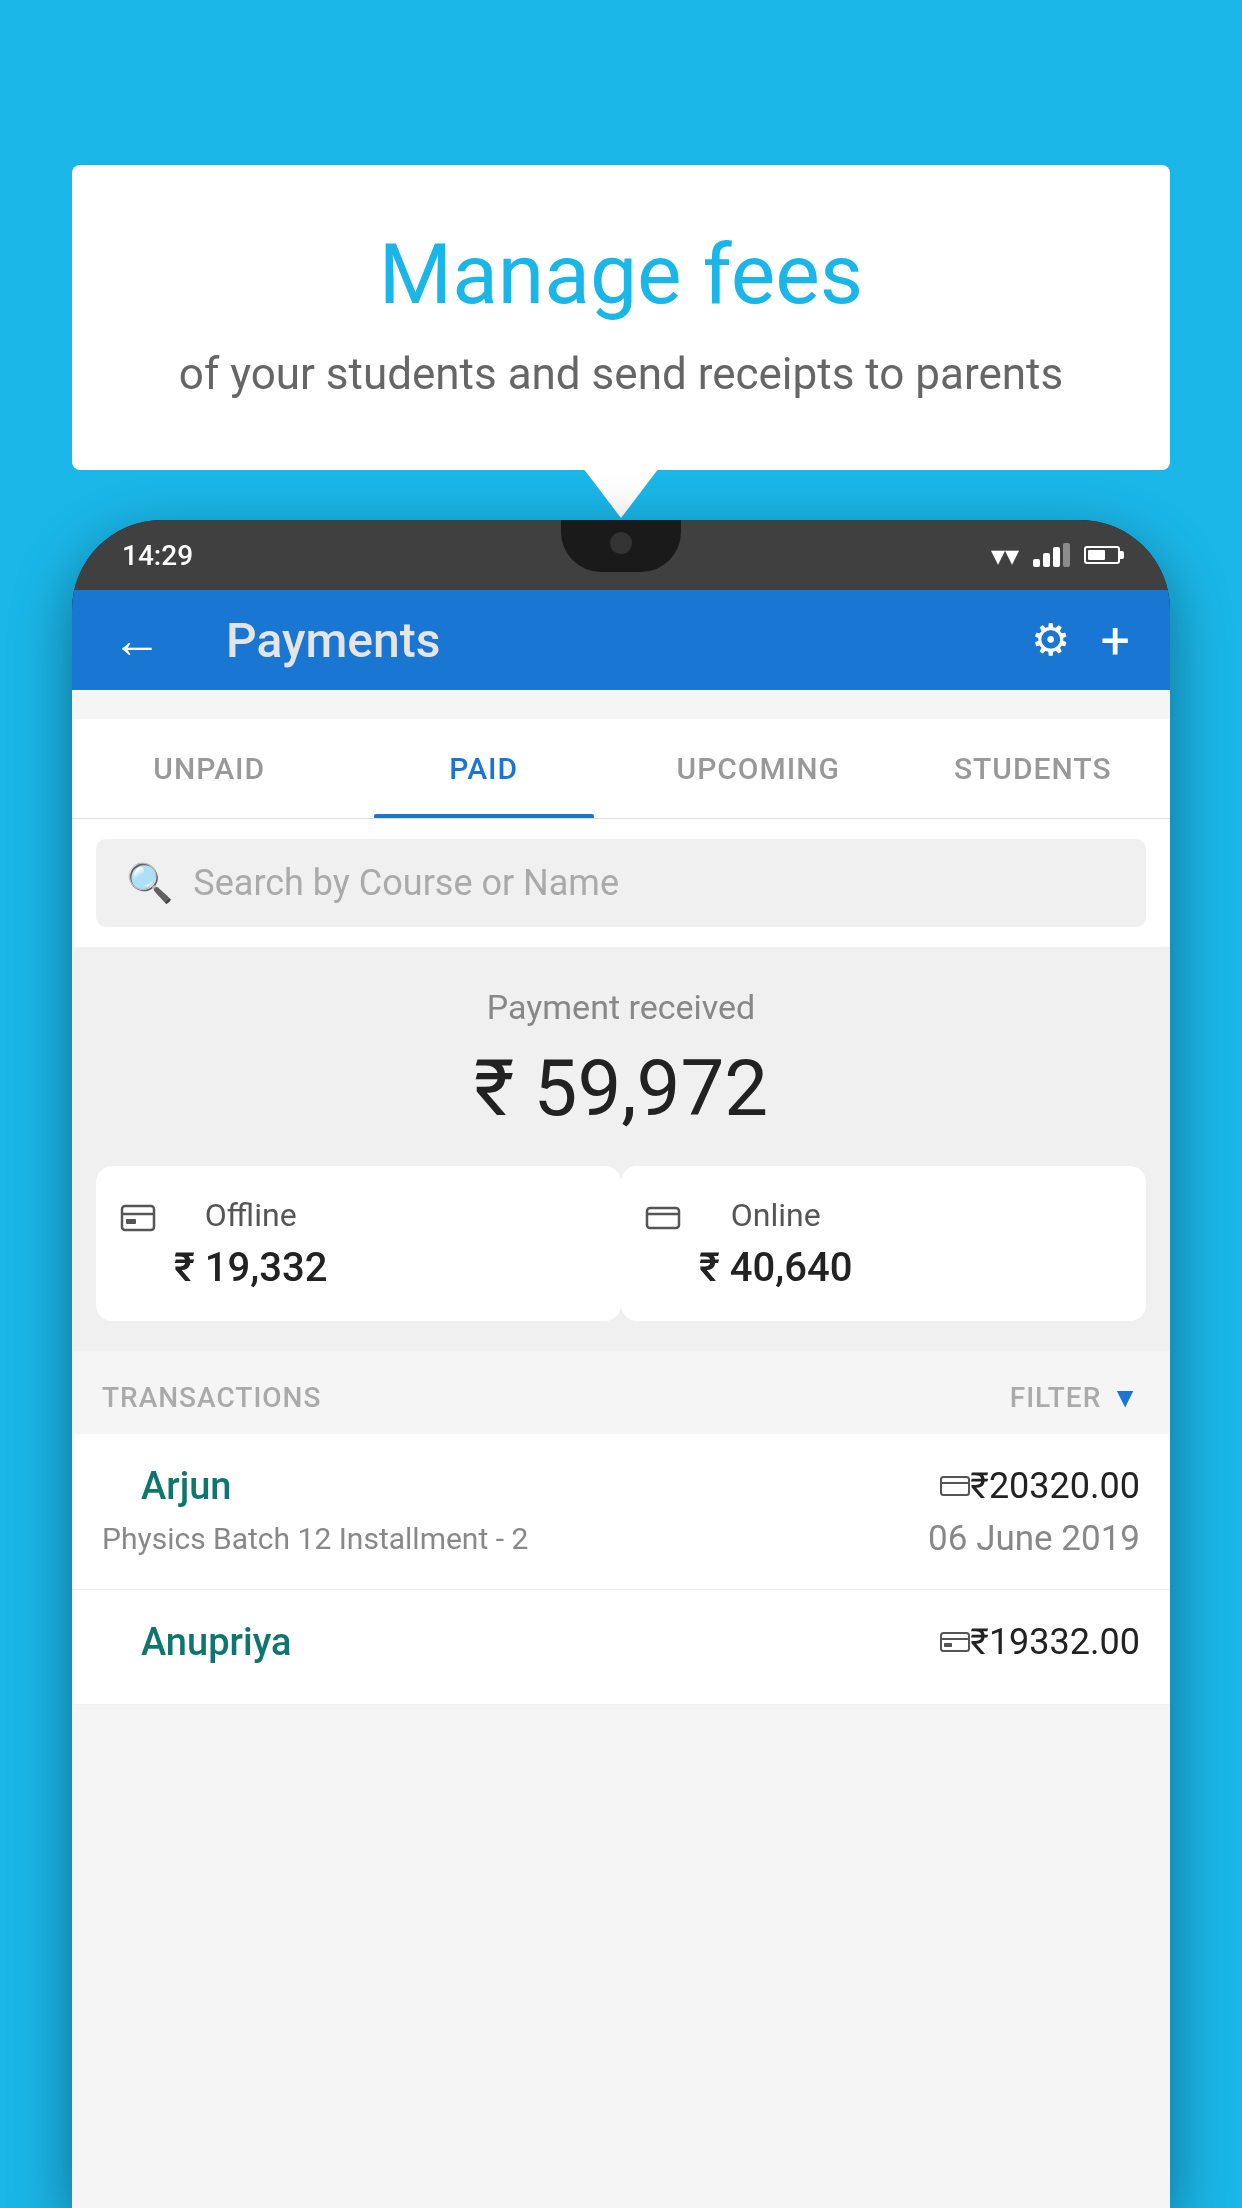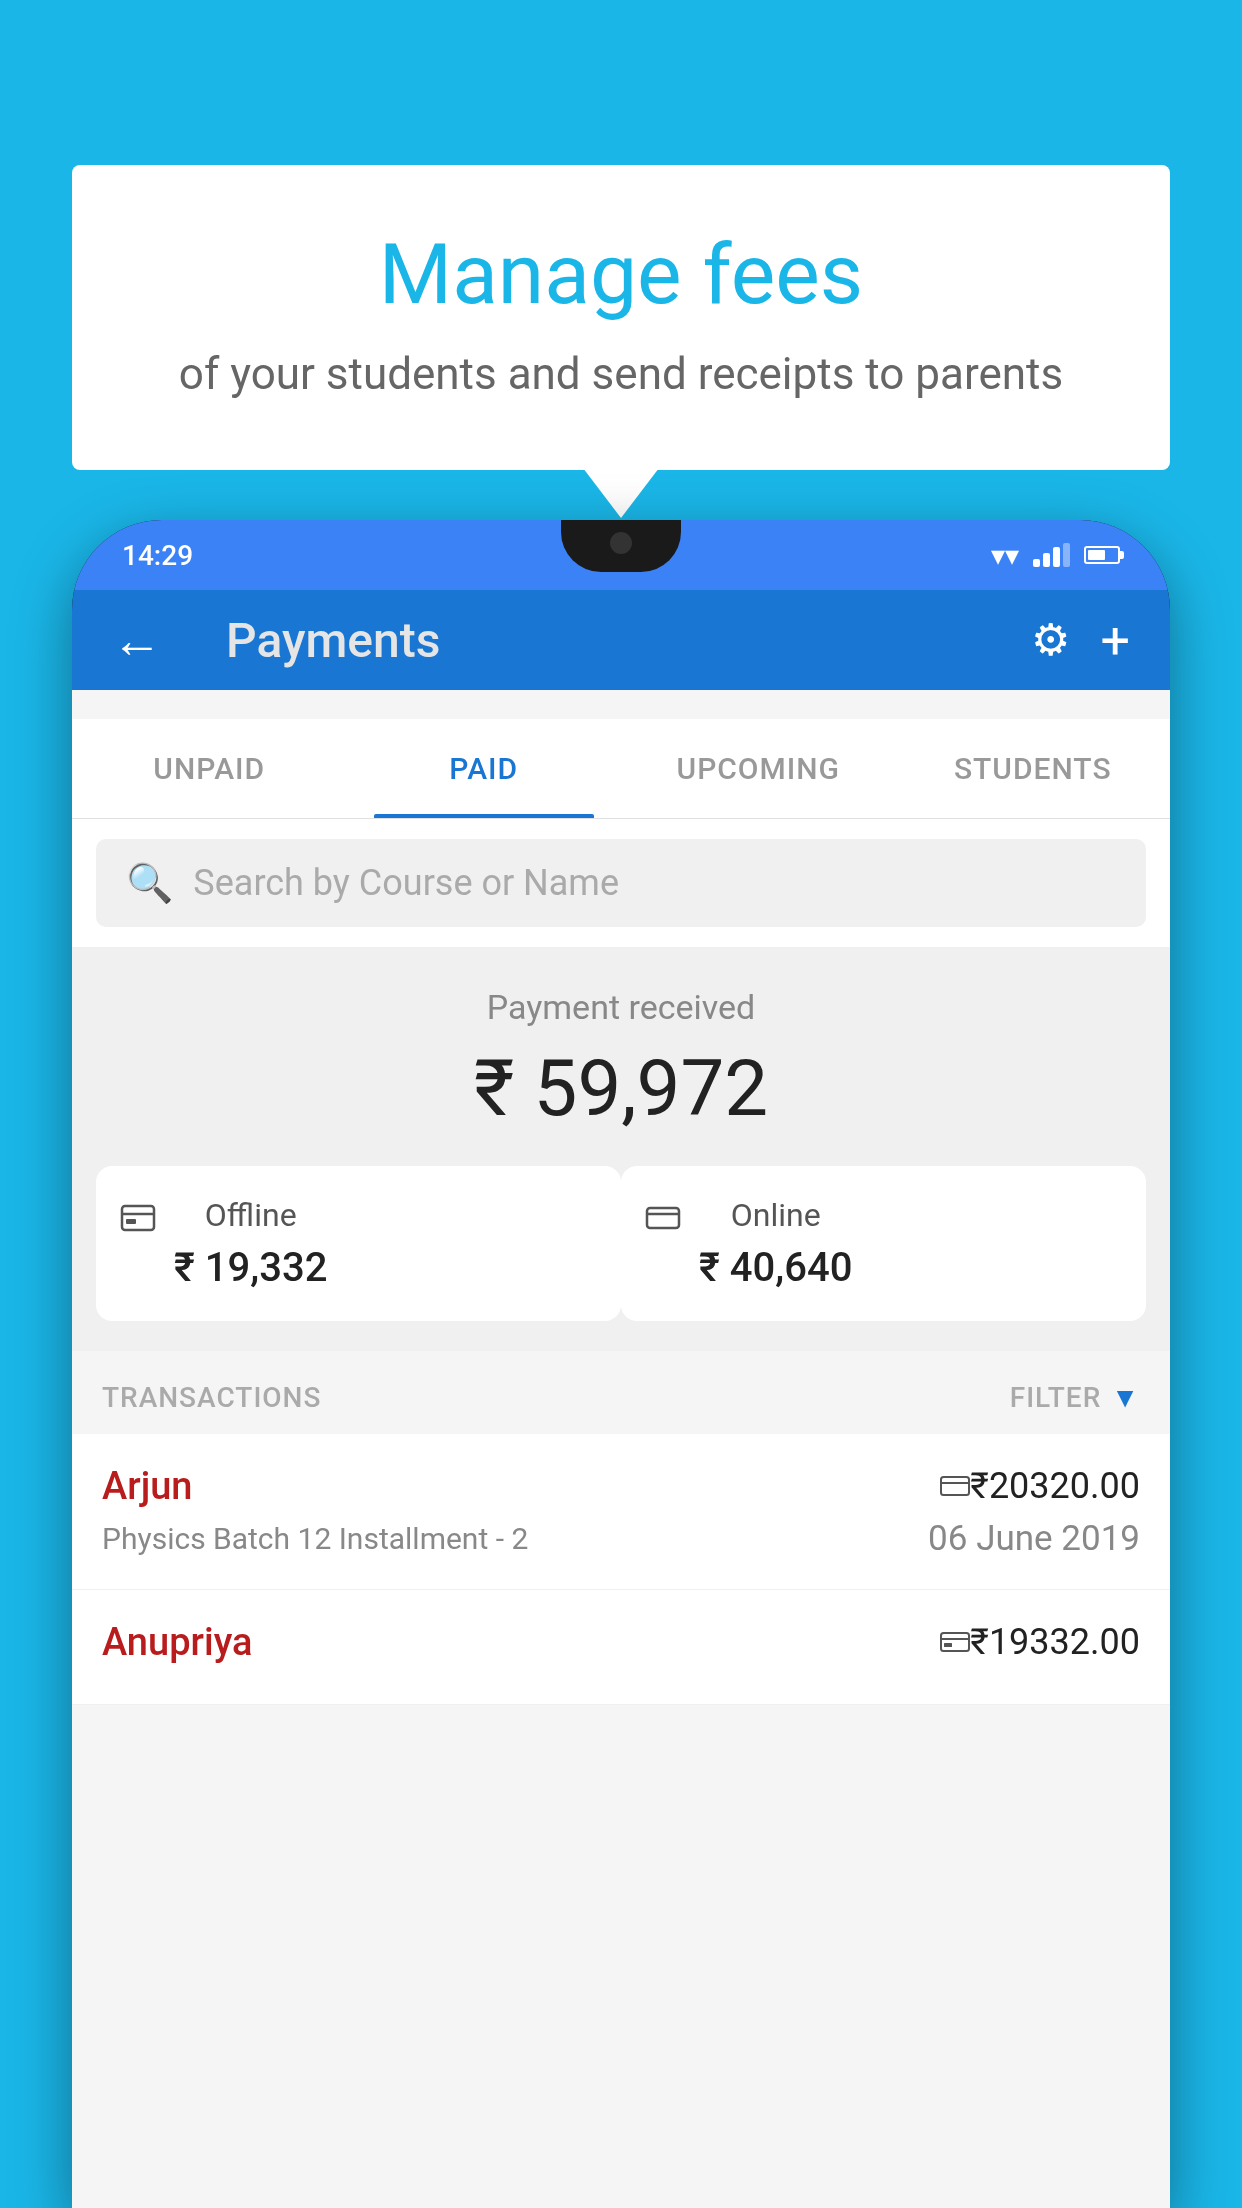--- a/index.html
+++ b/index.html
@@ -64,7 +64,7 @@
 
     
     .phone-status-bar {
-      background: #3b82f6;
+      background: #404040;
       height: 70px;
       display: flex;
       align-items: center;

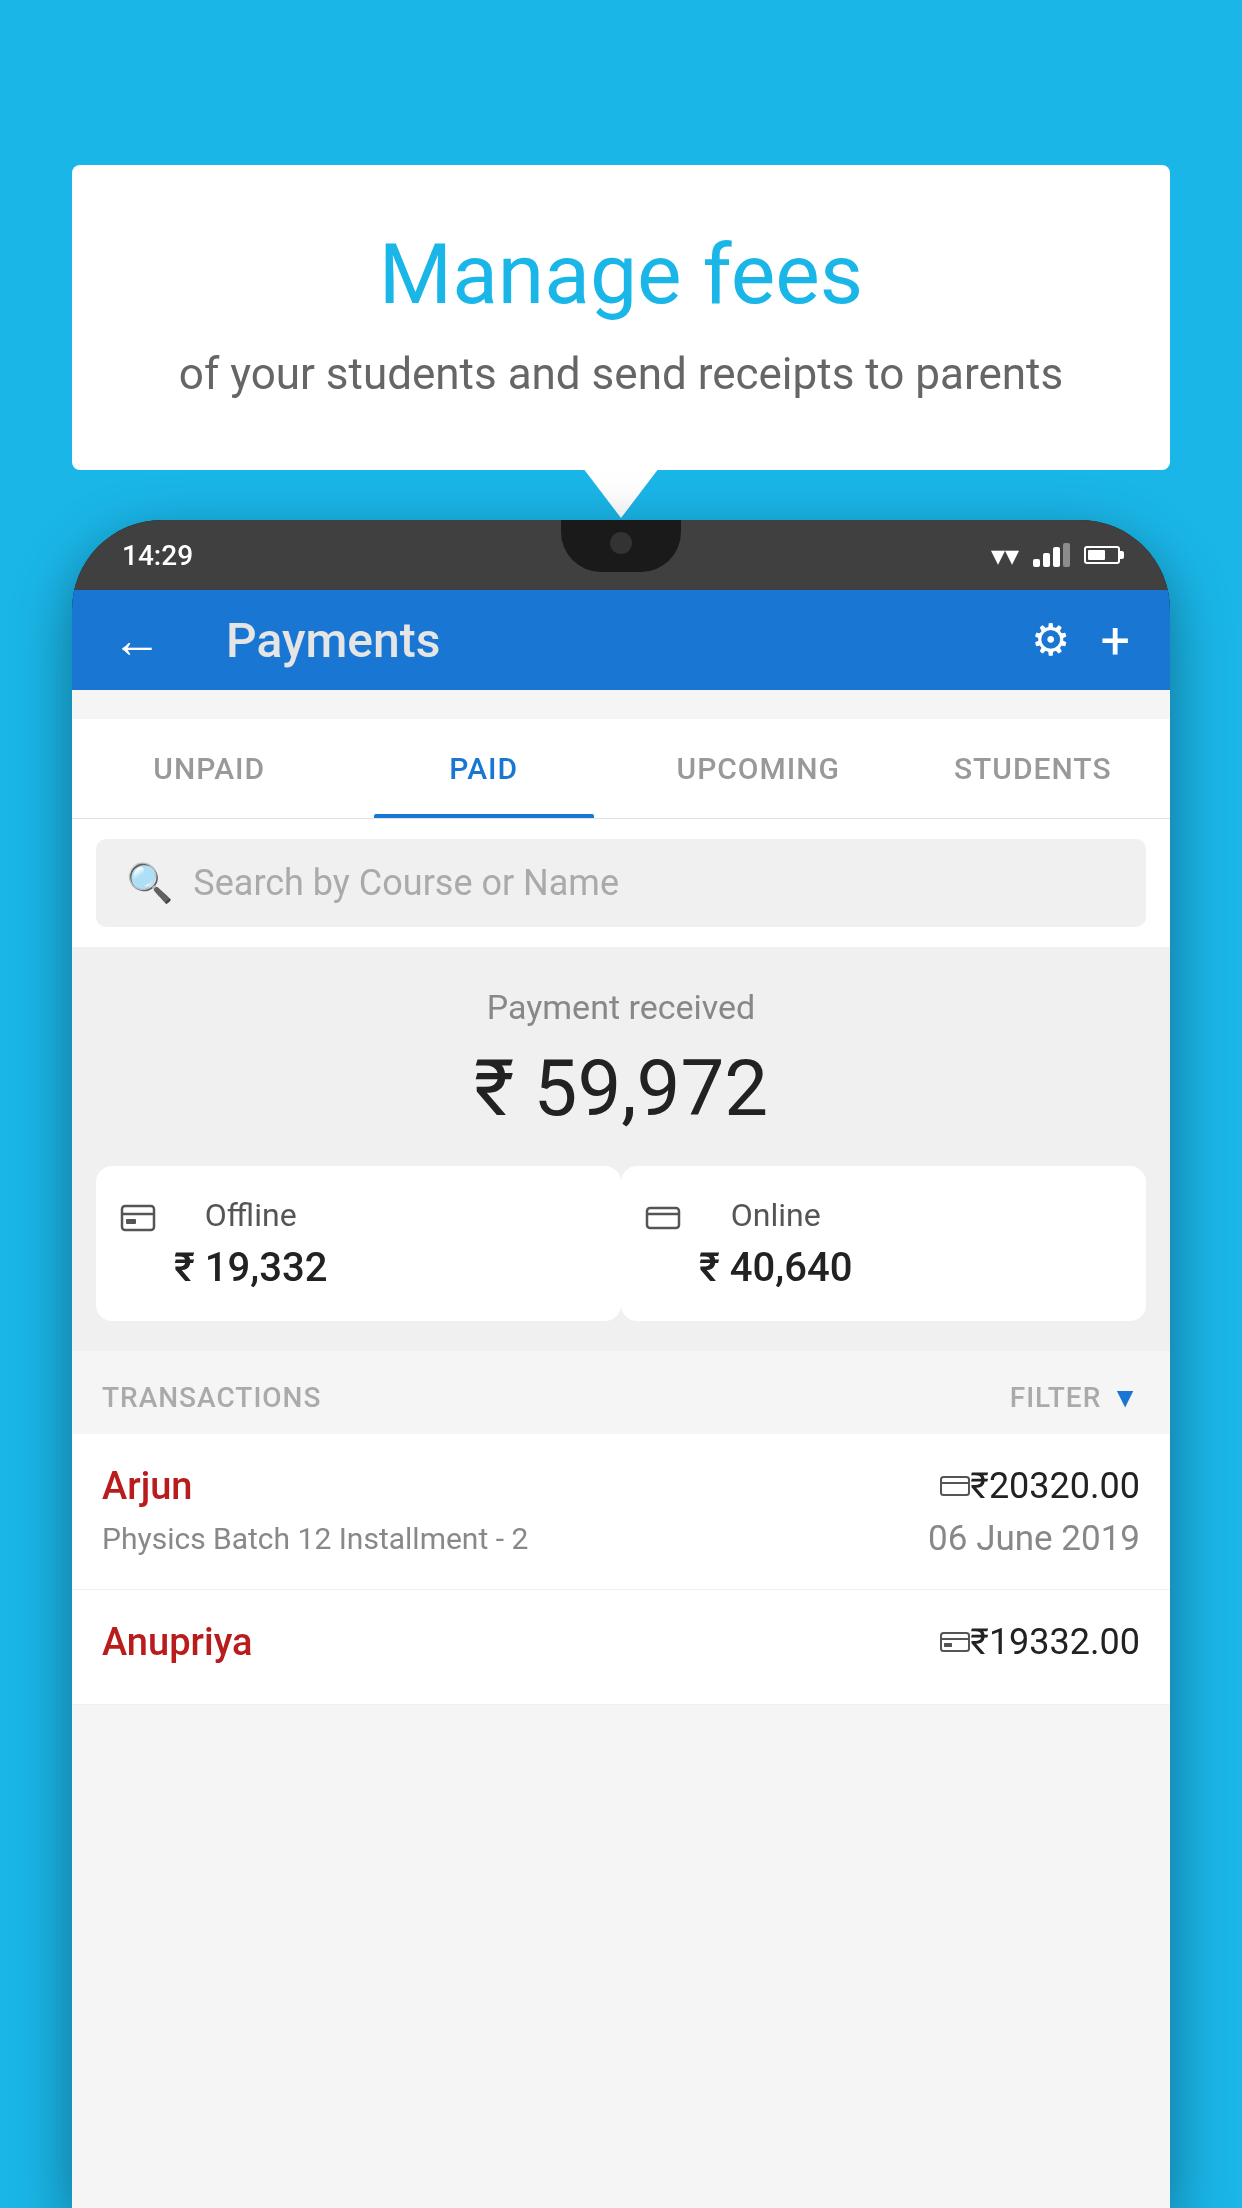--- a/index.html
+++ b/index.html
@@ -358,8 +358,9 @@
 
     .transaction-name {
       font-size: 38px;
-      color: #b91c1c;
-      font-weight: 500;
+      color: #0f766e;
+      font-weight: 500;
+      margin-left: 39px;
     }
 
     .transaction-amount-row {

